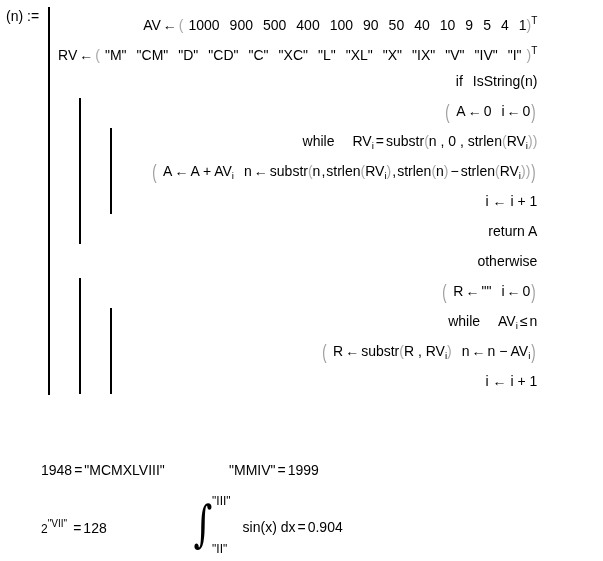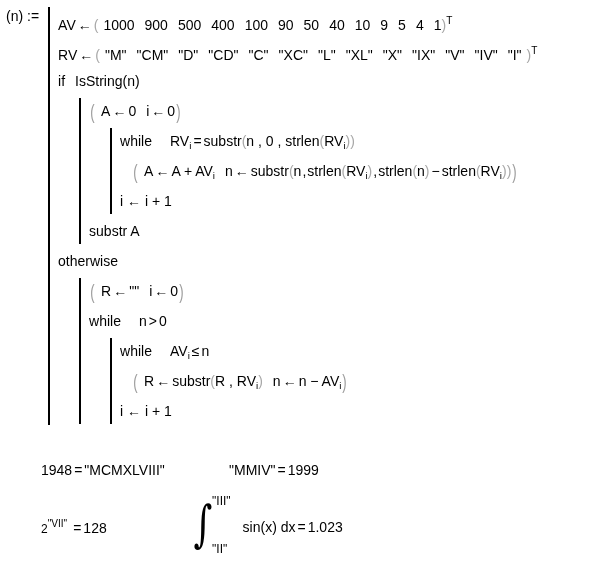--- a/index.html
+++ b/index.html
@@ -78,6 +78,7 @@
     line-height: 30px;
     white-space: nowrap;
     font-size: 14px;
+    text-align: right;
   }
 
   

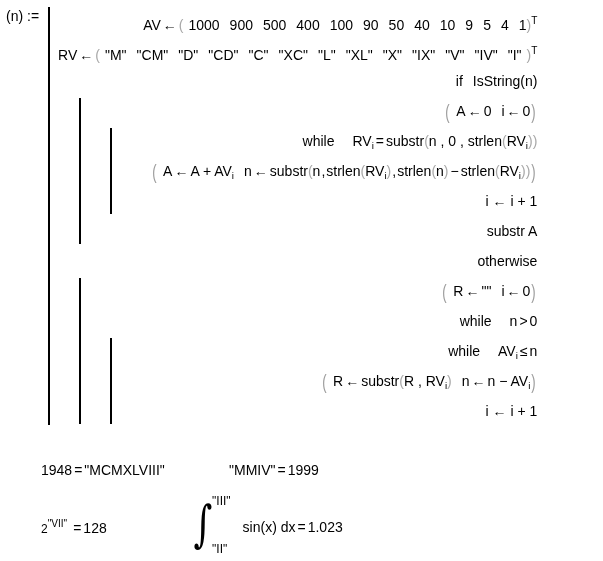--- a/index.html
+++ b/index.html
@@ -174,7 +174,7 @@
         </div>
 
         <div class="line math">
-          <span>substr  A</span>
+          <span>return  A</span>
         </div>
       </div>
 

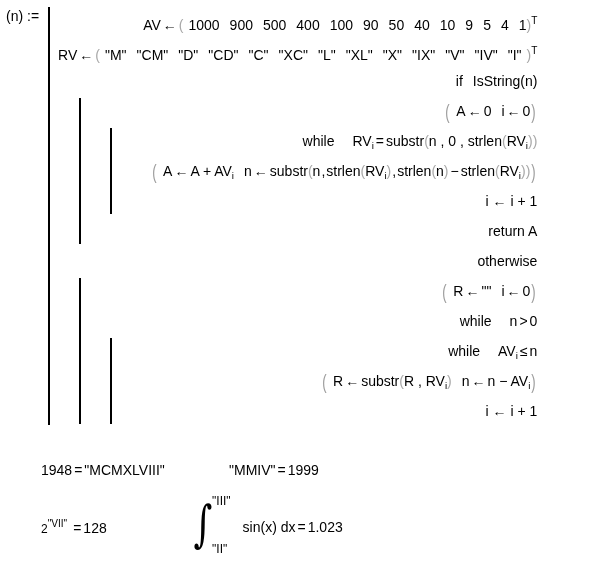--- a/index.html
+++ b/index.html
@@ -188,9 +188,6 @@
           <span class="paren-l">(</span><span class="gap-s"></span><span>R</span><span class="op">←</span><span>""</span><span class="gap"></span><span>i</span><span class="op">←</span><span>0</span><span class="paren-r">)</span>
         </div>
 
-        <div class="line math">
-          <span>while</span><span class="gap-l"></span><span>n</span><span class="op">&gt;</span><span>0</span>
-        </div>
 
         <div class="block">
 

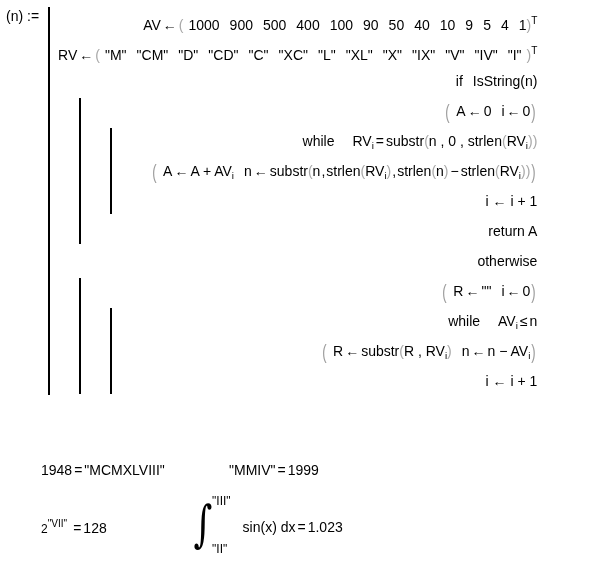--- a/index.html
+++ b/index.html
@@ -230,7 +230,7 @@
       <span>"II"</span>
     </span>
     <span class="int-body">
-      <span>sin(x) dx</span><span class="op">=</span><span>1.023</span>
+      <span>sin(x) dx</span><span class="op">=</span><span>0.904</span>
     </span>
   </span>
 </div>

